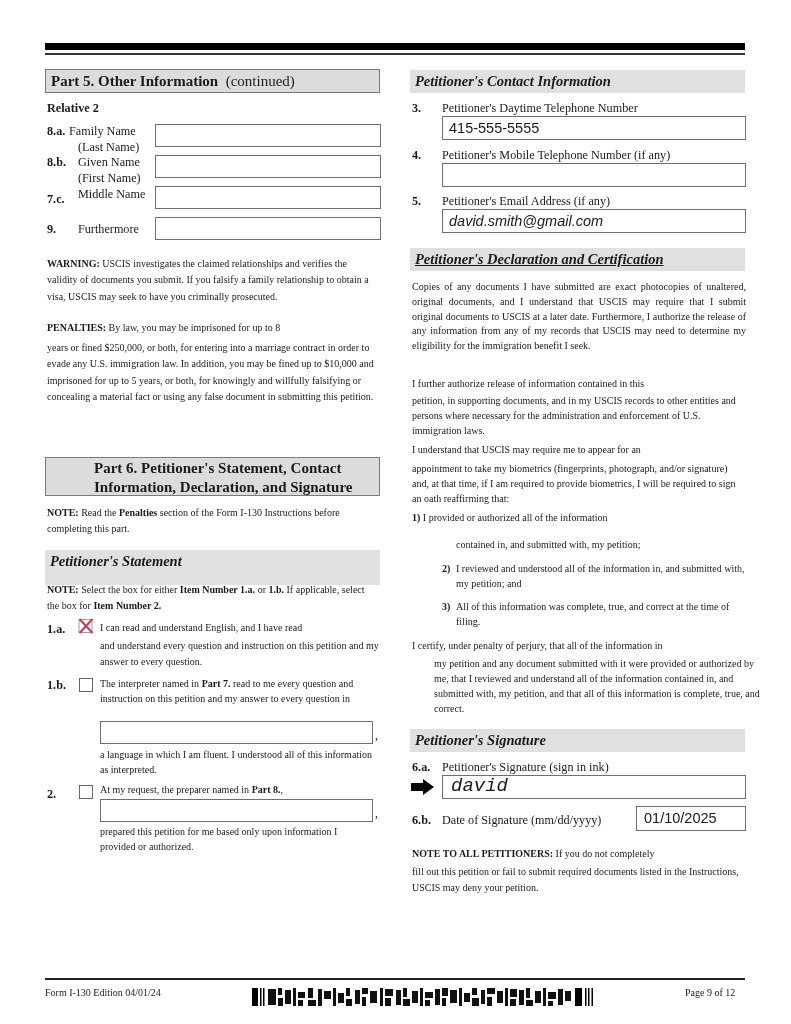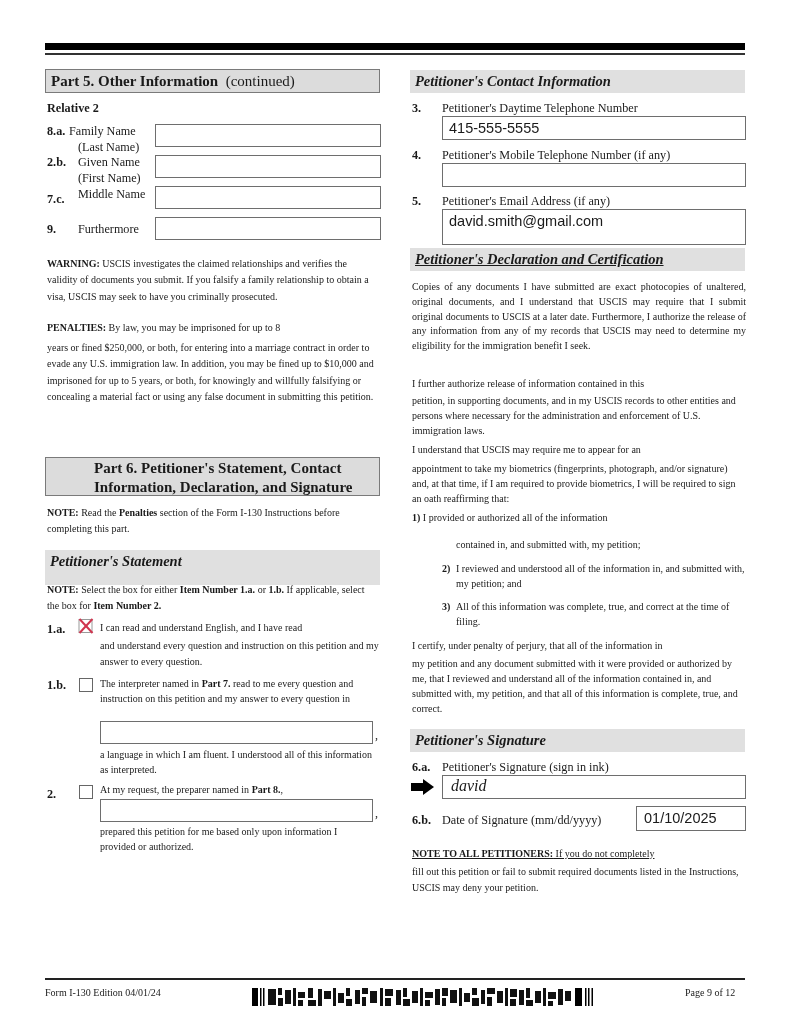--- a/index.html
+++ b/index.html
@@ -52,7 +52,7 @@
   <div class="field-val"></div>
 </div>
 
-<div class="abs num" style="left:47px; top:155px;">2.b.</div>
+<div class="abs num" style="left:47px; top:155px;">8.b.</div>
 <div class="abs label" style="left:78px; top:155px;">
   <div>Given Name</div>
   <div>(First Name)</div>

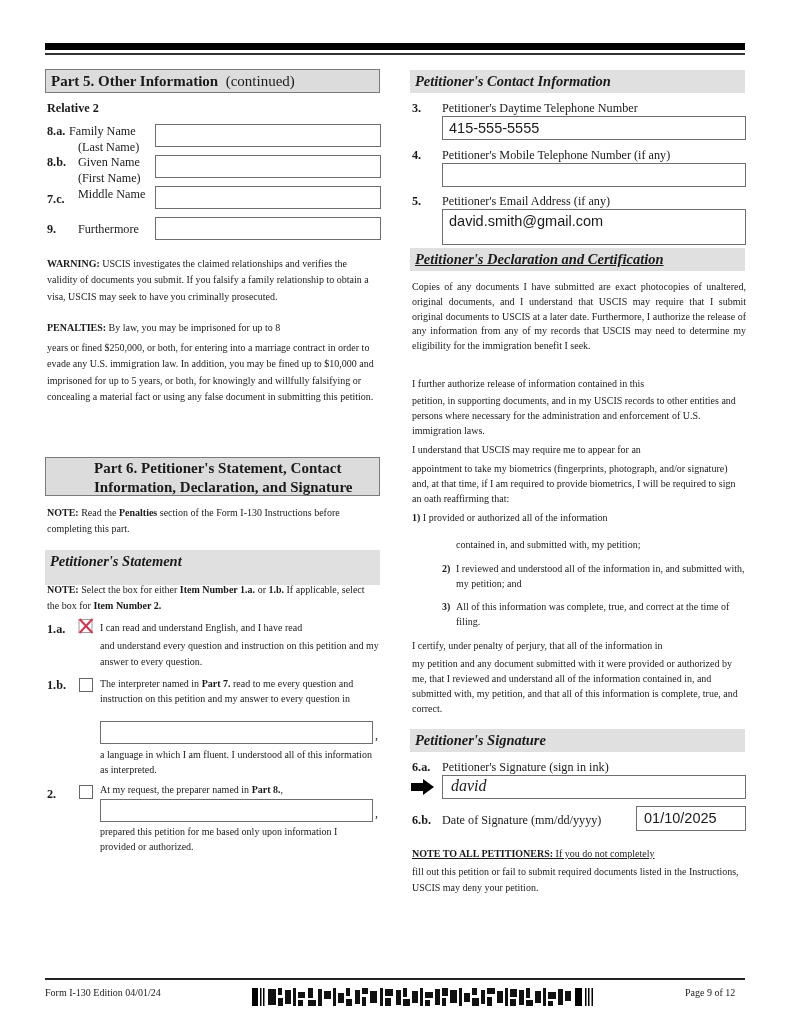--- a/index.html
+++ b/index.html
@@ -146,7 +146,7 @@
 
 <div class="abs num" style="left:412px; top:194px;">5.</div>
 <div class="abs label" style="left:442px; top:194px;">Petitioner's Email Address (if any)</div>
-<div class="abs field" style="left:442px; top:209px; width:304px; height:36px;">
+<div class="abs field" style="left:442px; top:209px; width:304px; height:24px;font-style:italic;">
   <div class="field-val">david.smith@gmail.com</div>
 </div>
 

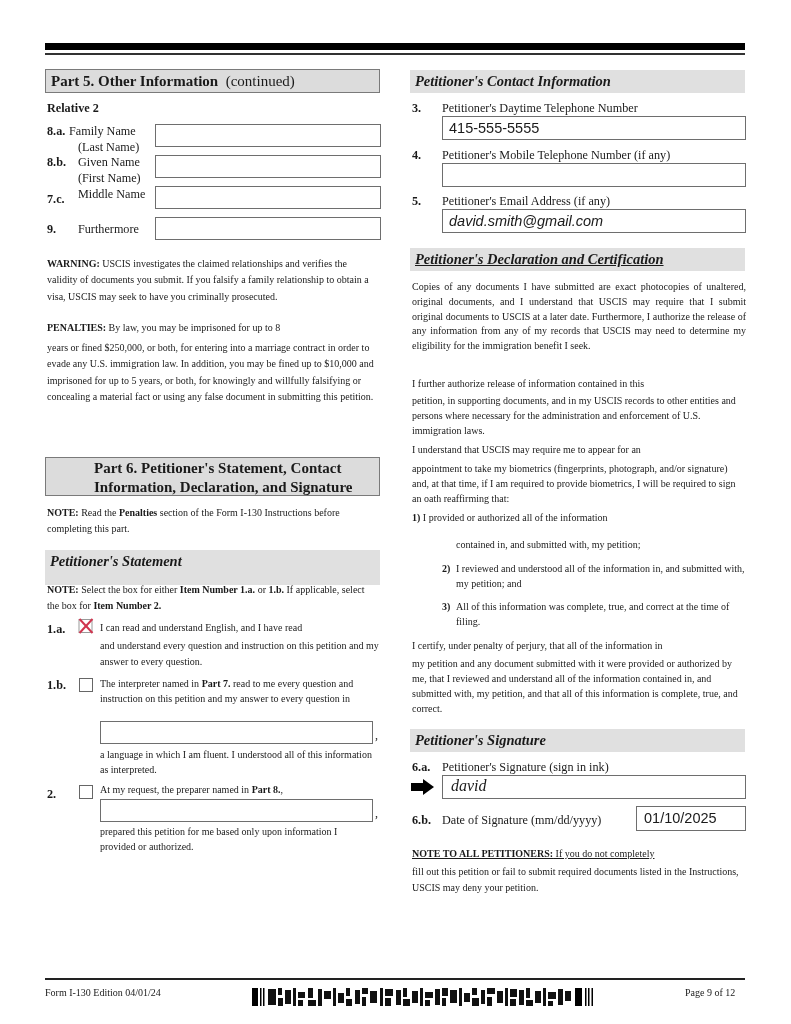--- a/index.html
+++ b/index.html
@@ -172,7 +172,7 @@
 <div class="abs para" style="left:456px; top:599px; width:290px; line-height:15px;">All of this information was complete, true, and correct at the time of filing.</div>
 
 <div class="abs para" style="left:412px; top:638px; width:334px;">I certify, under penalty of perjury, that all of the information in</div>
-<div class="abs para" style="left:412px; top:656px; width:334px; line-height:15px;">my petition and any document submitted with it were provided or authorized by me, that I reviewed and understand all of the information contained in, and submitted with, my petition, and that all of this information is complete, true, and correct.</div>
+<div class="abs para" style="left:434px; top:656px; width:334px; line-height:15px;">my petition and any document submitted with it were provided or authorized by me, that I reviewed and understand all of the information contained in, and submitted with, my petition, and that all of this information is complete, true, and correct.</div>
 
 <div class="abs sec-header" style="left:410px; top:729px; width:335px; height:23px;">Petitioner's Signature</div>
 

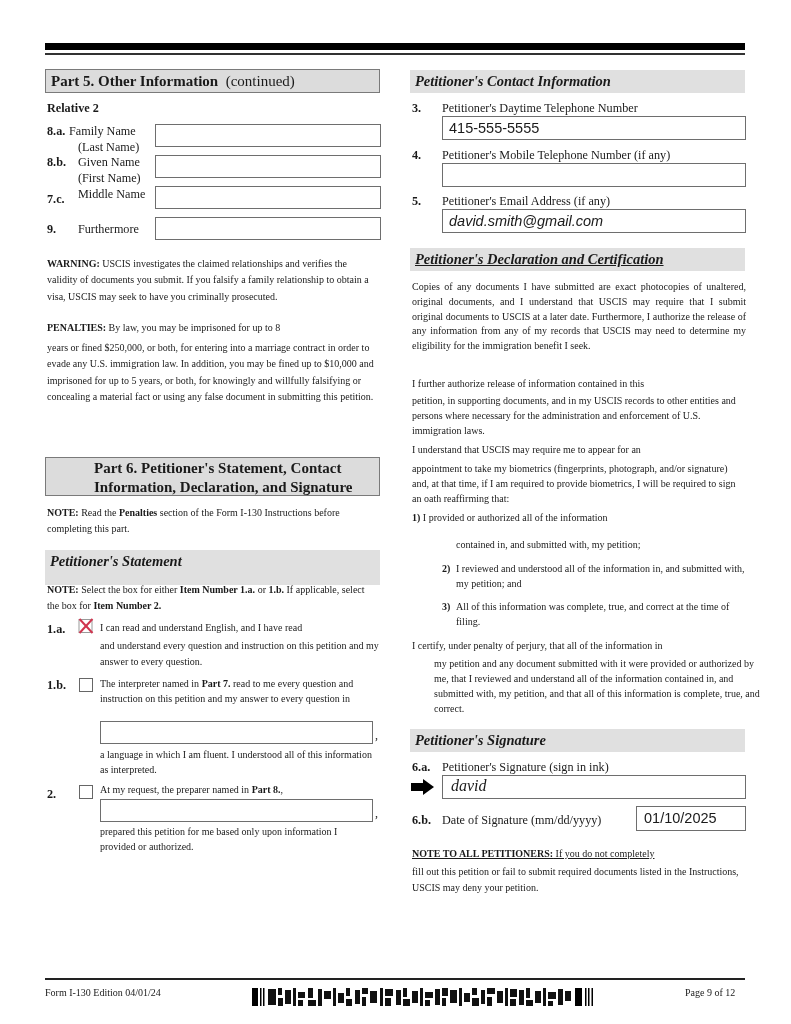--- a/index.html
+++ b/index.html
@@ -17,7 +17,7 @@
 
   .field { border: 1.4px solid #6e6e6e; background: #fff; height: 24px; }
   .field-val { font-family: "Liberation Sans", sans-serif; font-size: 14.5px; padding: 1px 0 0 6px; line-height: 20px; color: #1a1a1a; }
-  .sig-val { font-family: Liberation Serif, serif; font-style: italic; font-size: 16px; padding-left: 8px; line-height: 20px; }
+  .sig-val { font-family: Liberation Mono, monospace; font-style: italic; font-size: 19px; padding-left: 8px; line-height: 20px; }
 
   .num { font-weight: bold; }
   .label { font-size: 12.2px; }

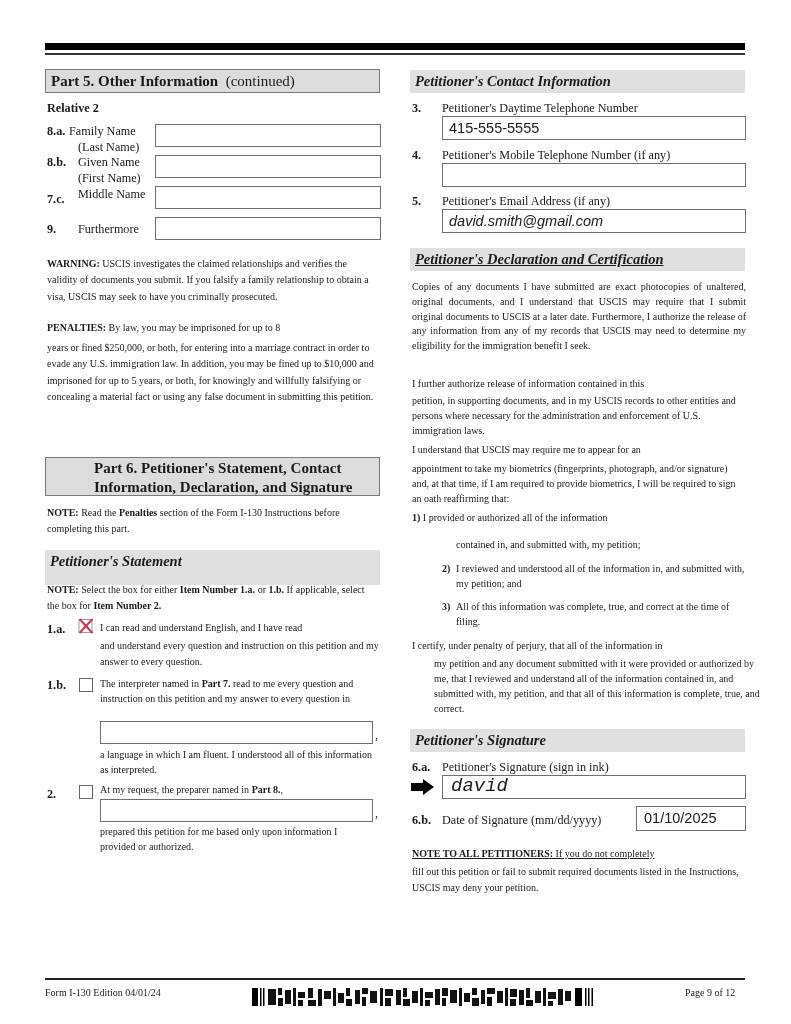--- a/index.html
+++ b/index.html
@@ -194,7 +194,7 @@
   <div class="field-val" style="padding-left:7px;">01/10/2025</div>
 </div>
 
-<div class="abs para" style="left:412px; top:846px; width:334px;text-decoration:underline;">
+<div class="abs para" style="left:412px; top:846px; width:334px;">
   <b>NOTE TO ALL PETITIONERS:</b><span> If you do not completely</span>
 </div>
 <div class="abs para" style="left:412px; top:864px; width:334px; line-height:15.5px;">fill out this petition or fail to submit required documents listed in the Instructions, USCIS may deny your petition.</div>

